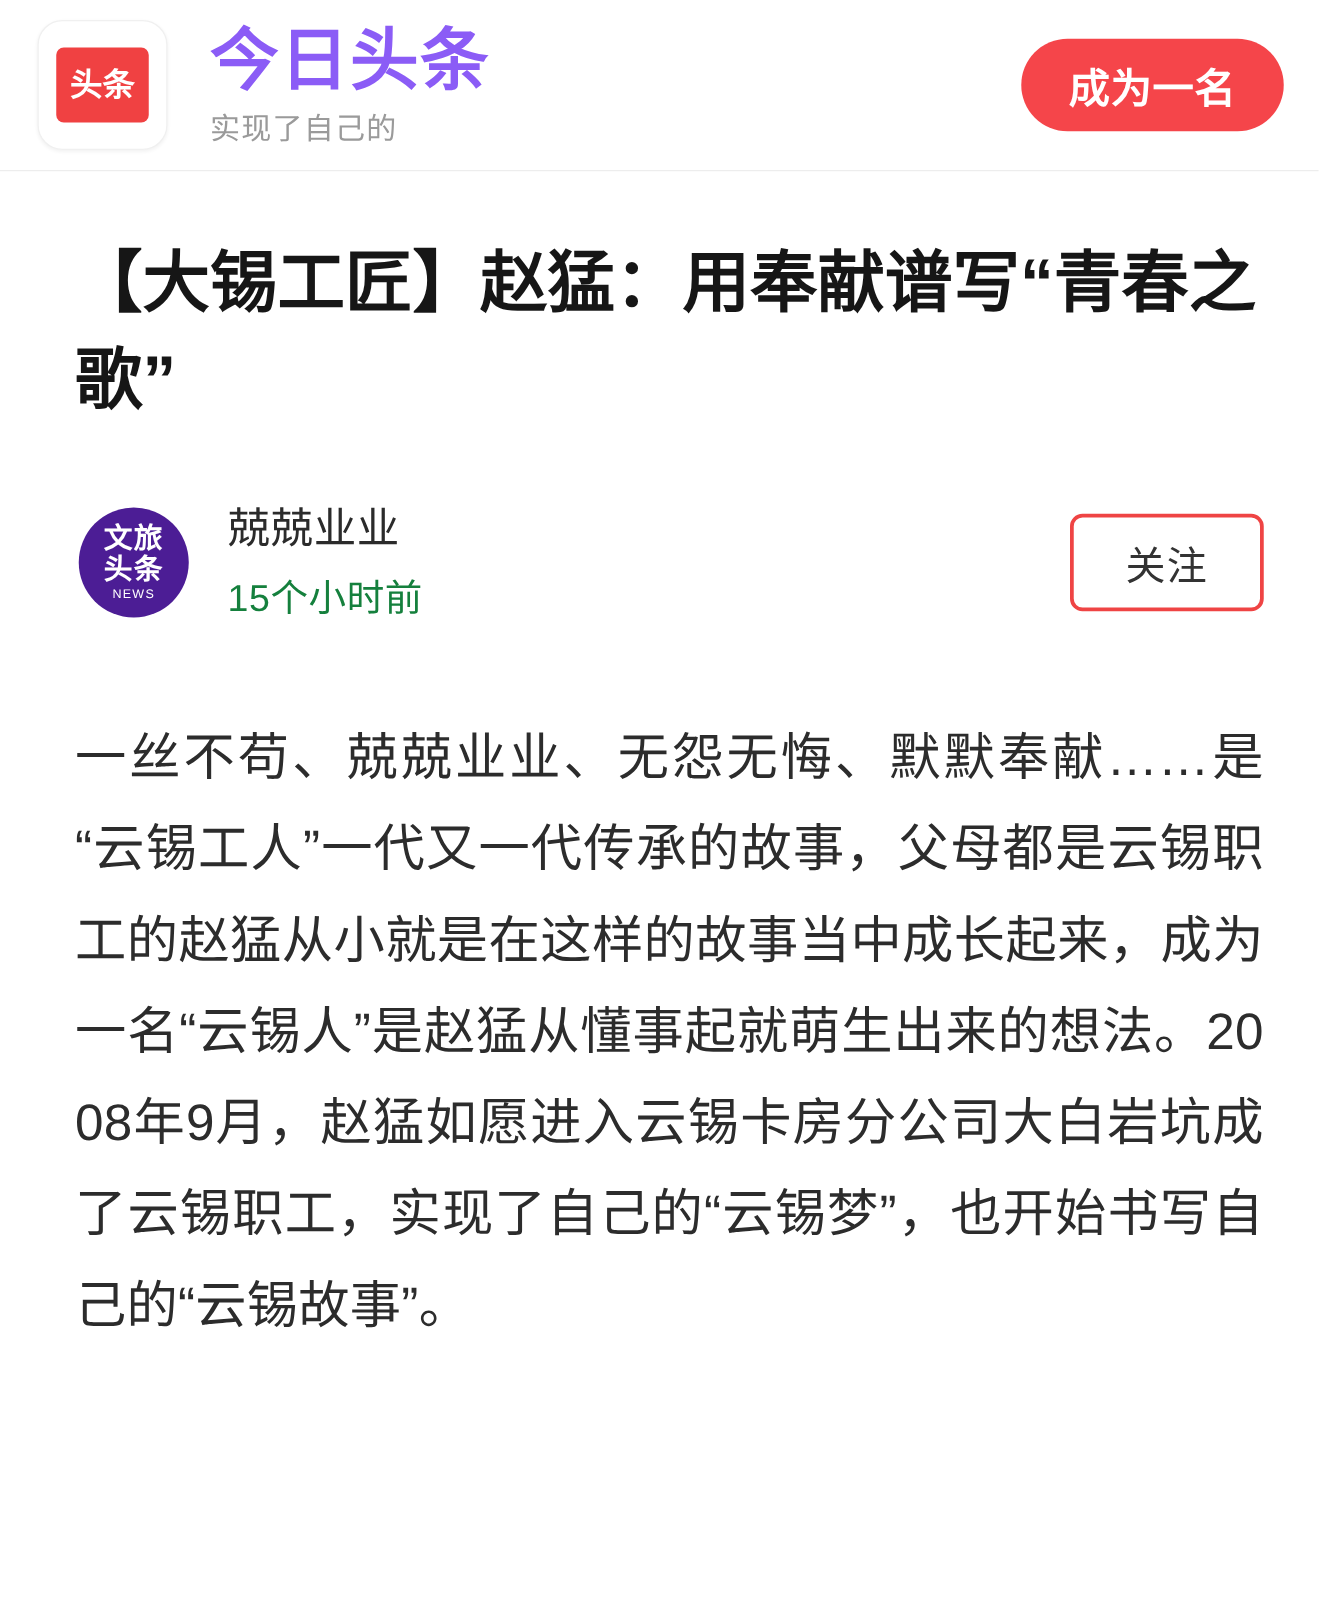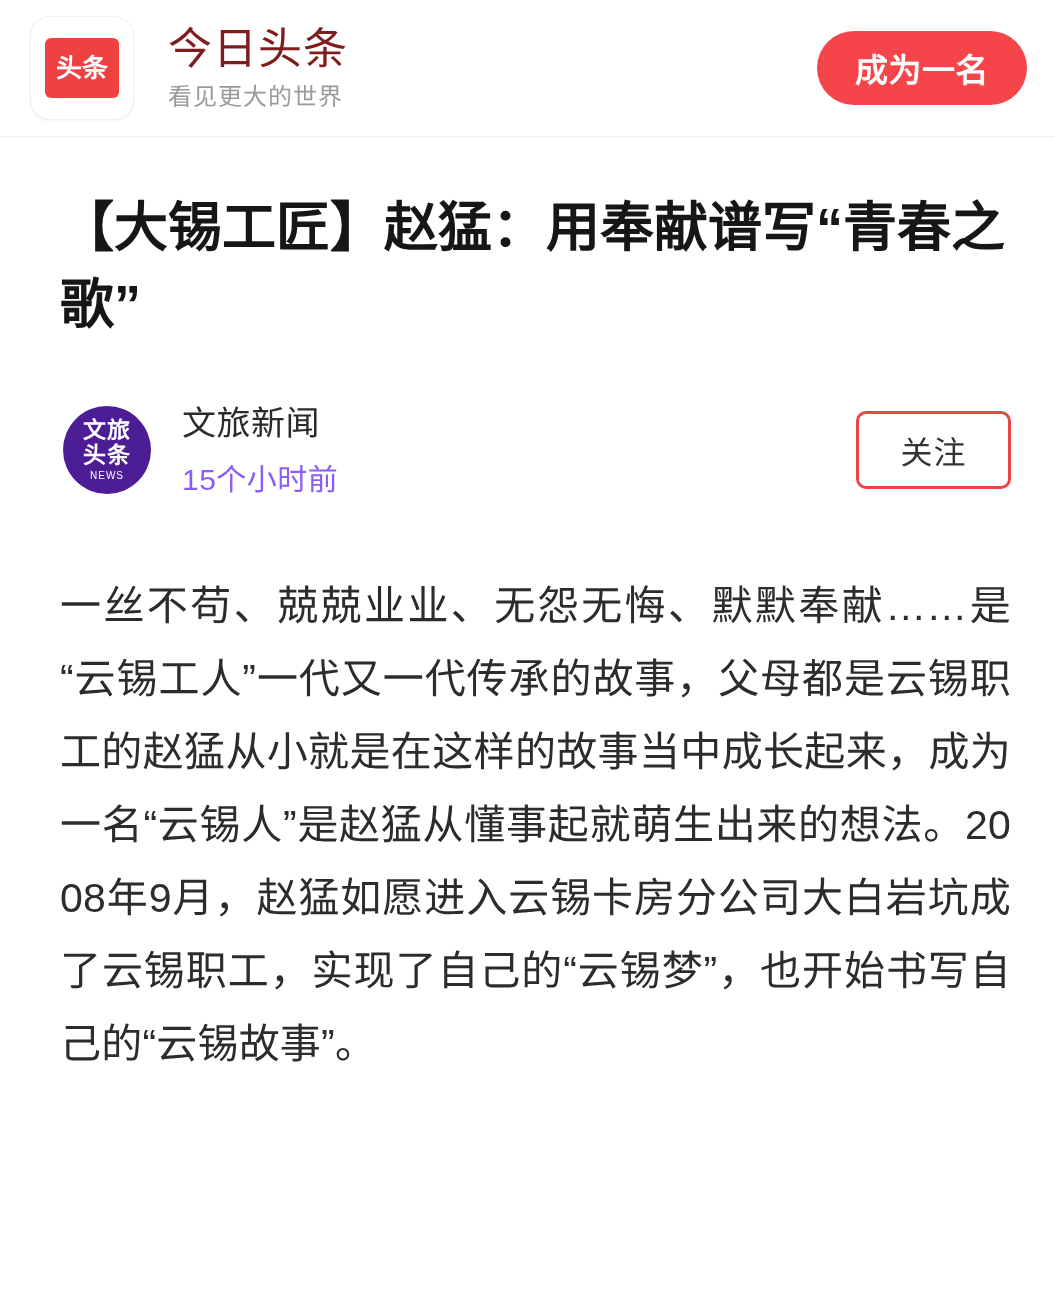--- a/index.html
+++ b/index.html
@@ -61,9 +61,9 @@
     justify-content: center;
   }
   .brand-title {
-    font-size: 44px;
-    font-weight: 400;
-    color: #7f1d1d;
+    font-size: 55px;
+    font-weight: 700;
+    color: #8b5cf6;
     line-height: 1.15;
     letter-spacing: 1px;
   }

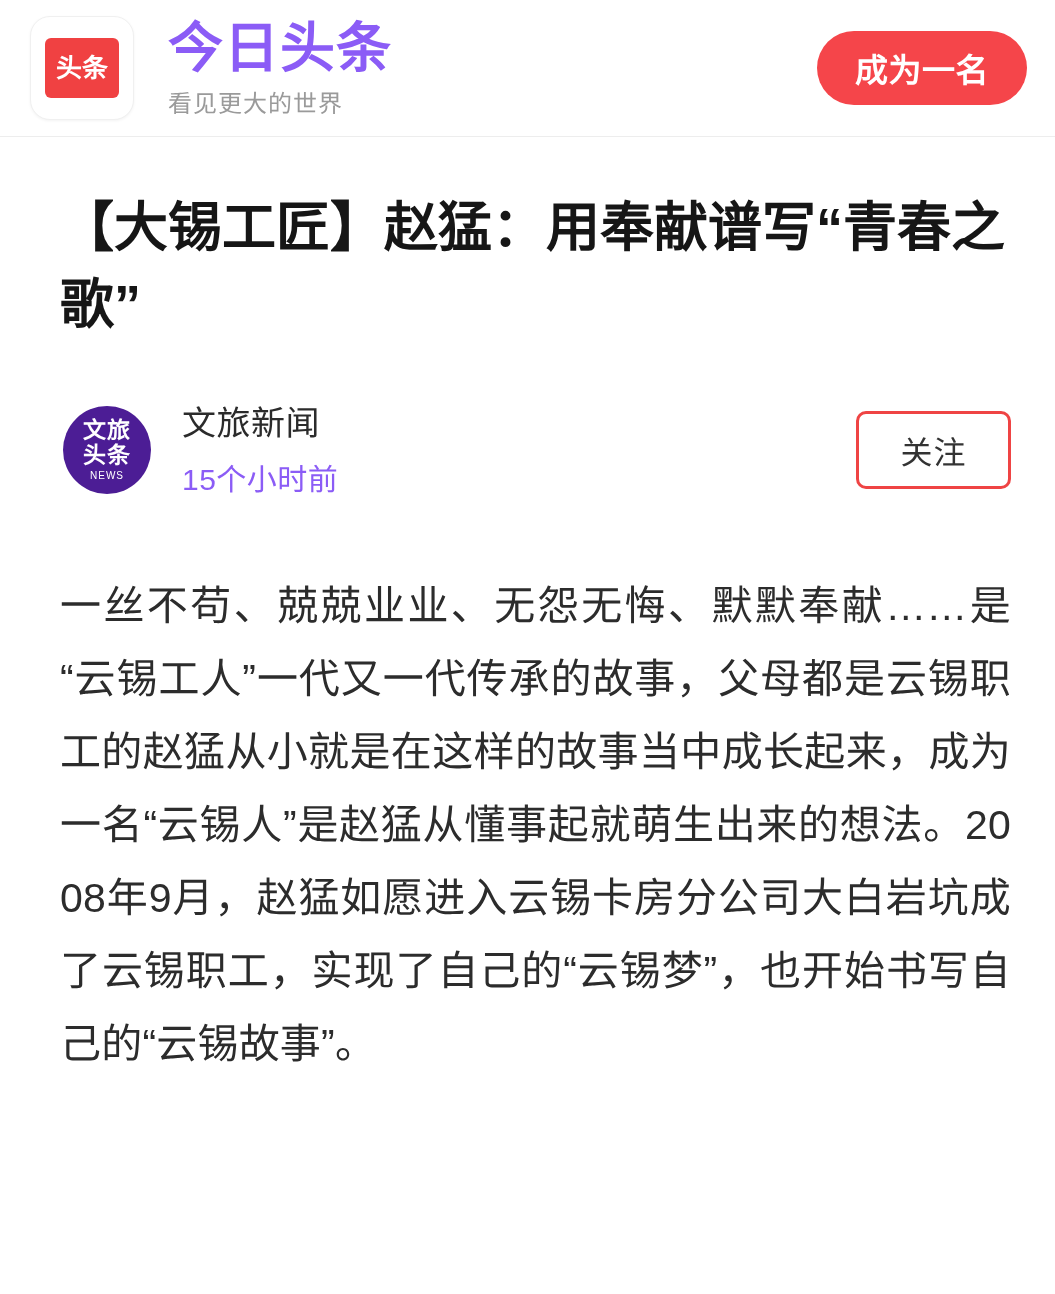--- a/index.html
+++ b/index.html
@@ -198,7 +198,7 @@
 
   <div class="brand-text">
     <div class="brand-title">今日头条</div>
-    <div class="brand-sub">看见更大的世界</div>
+    <div class="brand-sub">实现了自己的</div>
   </div>
 
   <button class="open-app-btn">成为一名</button>

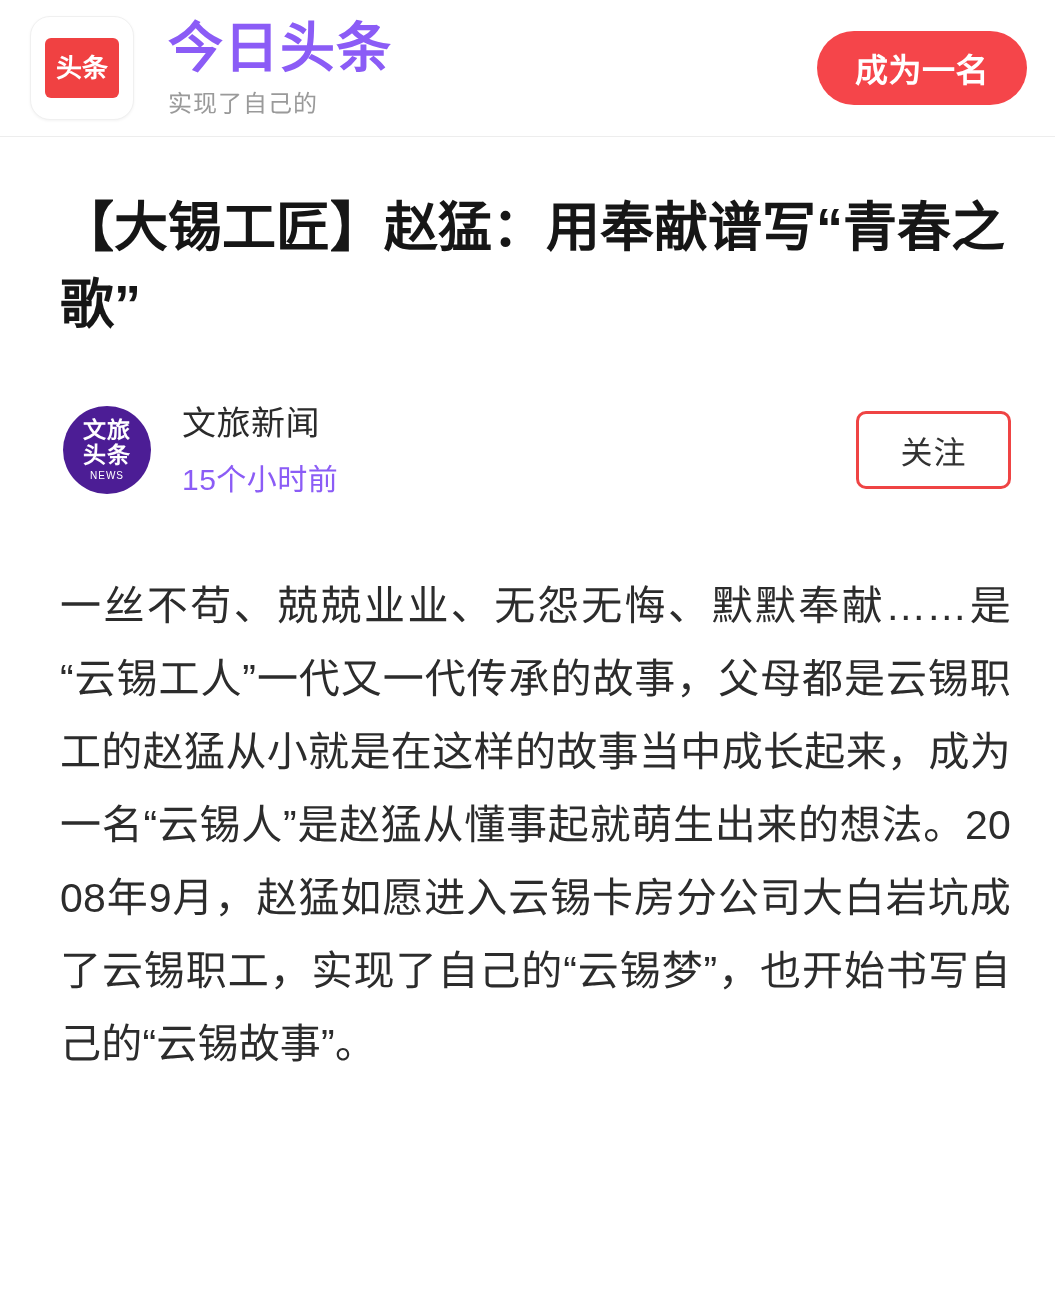--- a/index.html
+++ b/index.html
@@ -218,7 +218,7 @@
     </div>
 
     <div class="source-meta">
-      <div class="source-name">文旅新闻</div>
+      <div class="source-name">兢兢业业</div>
       <div class="source-time">15个小时前</div>
     </div>
 

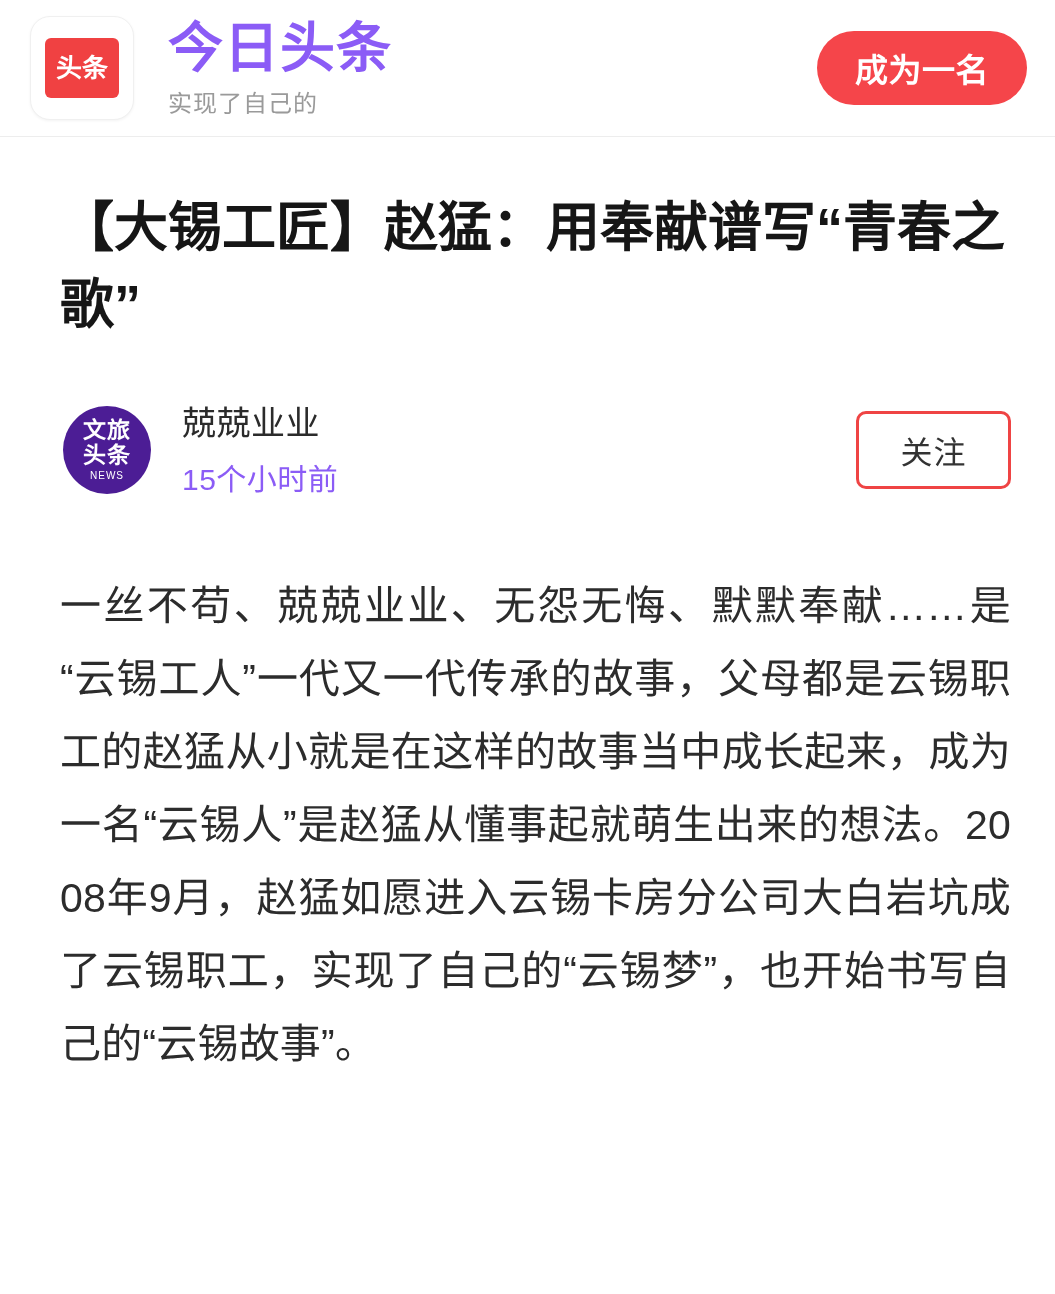--- a/index.html
+++ b/index.html
@@ -154,7 +154,7 @@
   .source-time {
     margin-top: 17px;
     font-size: 30px;
-    color: #8b5cf6;
+    color: #15803d;
     line-height: 1.2;
     letter-spacing: 0.5px;
   }

